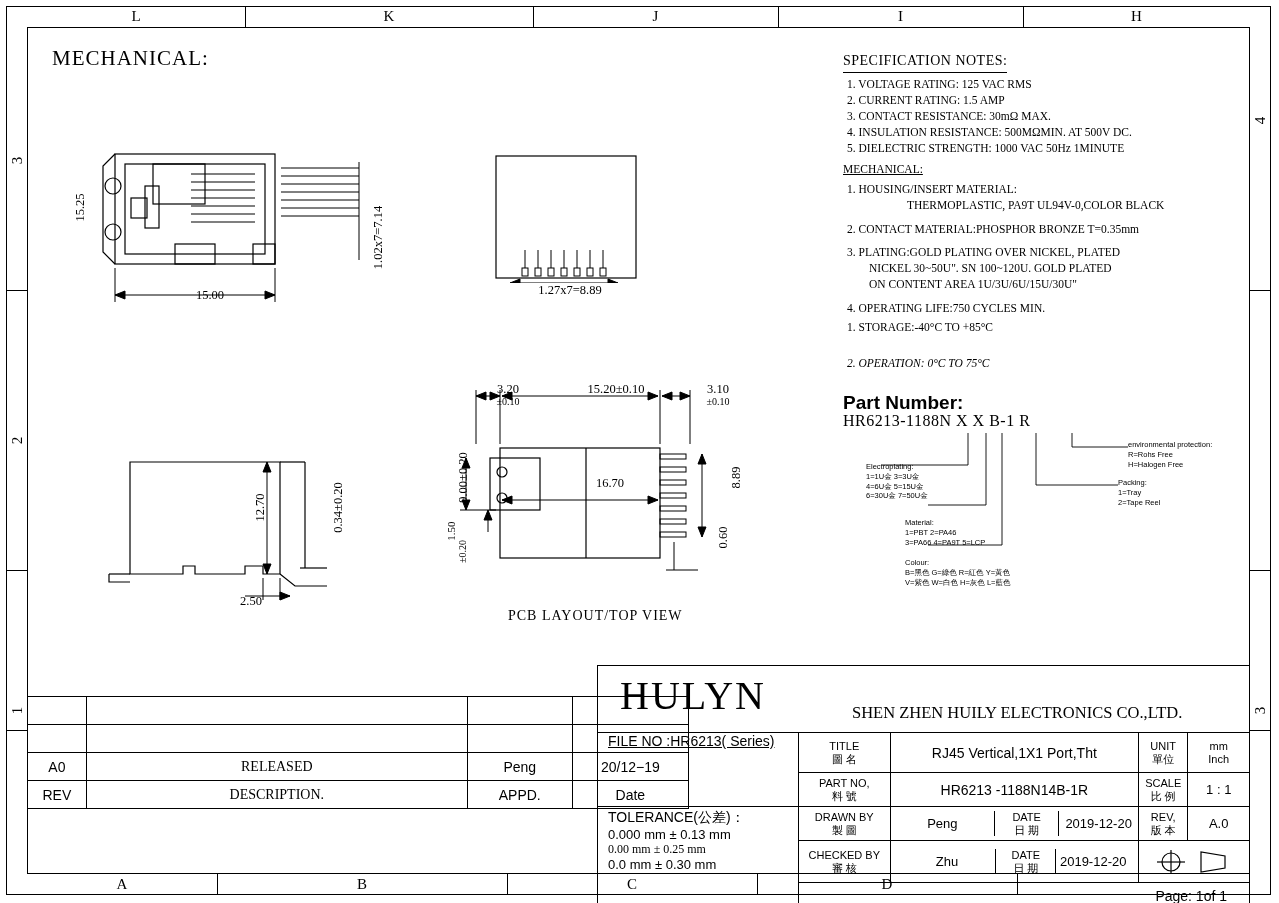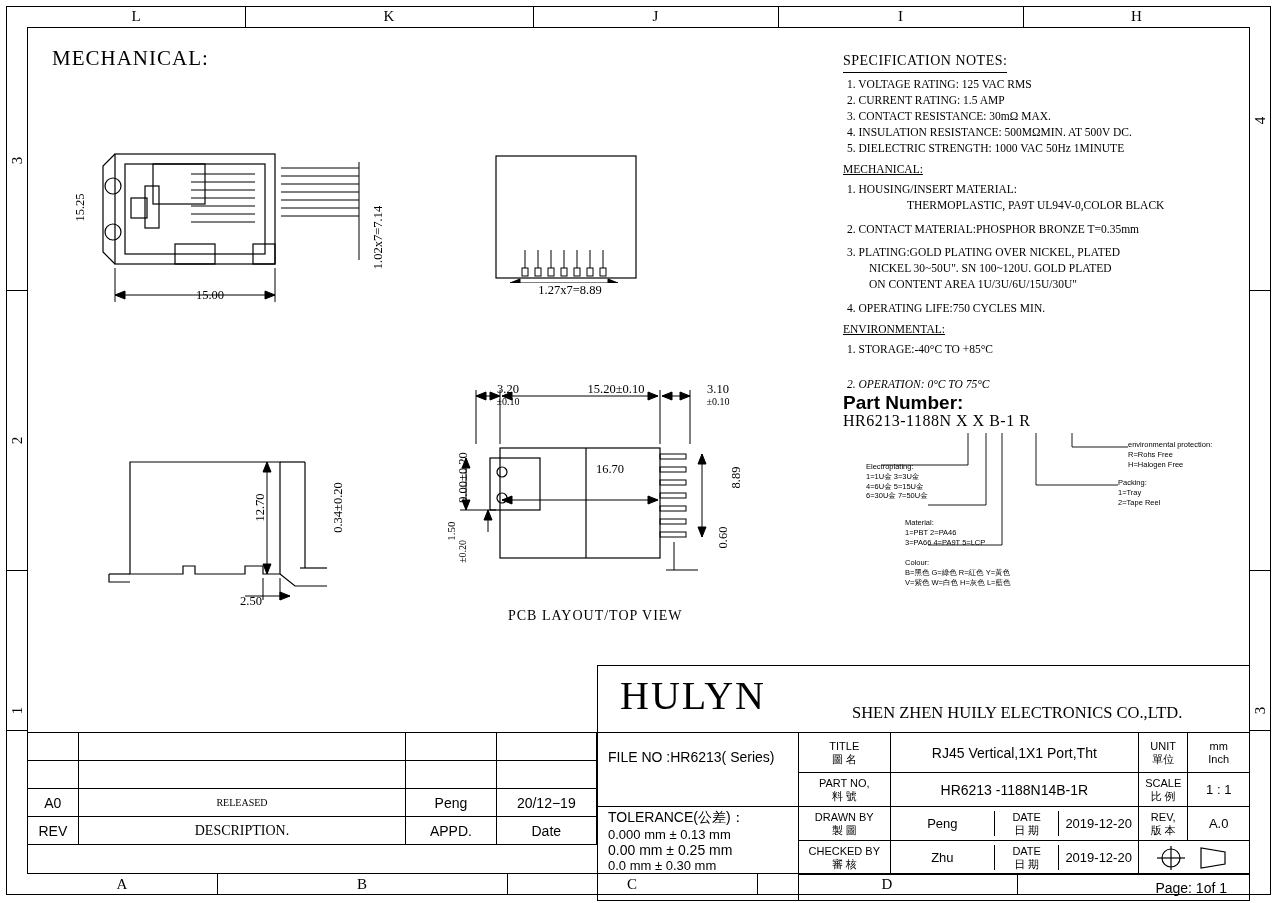--- a/index.html
+++ b/index.html
@@ -265,7 +265,6 @@
       <li class="ind">ON CONTENT AREA 1U/3U/6U/15U/30U"</li>
       <li style="margin-top:8px;">4.  OPERATING LIFE:750 CYCLES MIN.</li>
     </ol>
-    <div class="sub" style="margin-top:6px;">ENVIRONMENTAL:</div>
     <ol>
       <li style="margin-top:4px;">1.  STORAGE:-40°C TO +85°C</li>
       <li style="margin-top:20px;font-style:italic;">2.  OPERATION: 0°C TO 75°C</li>

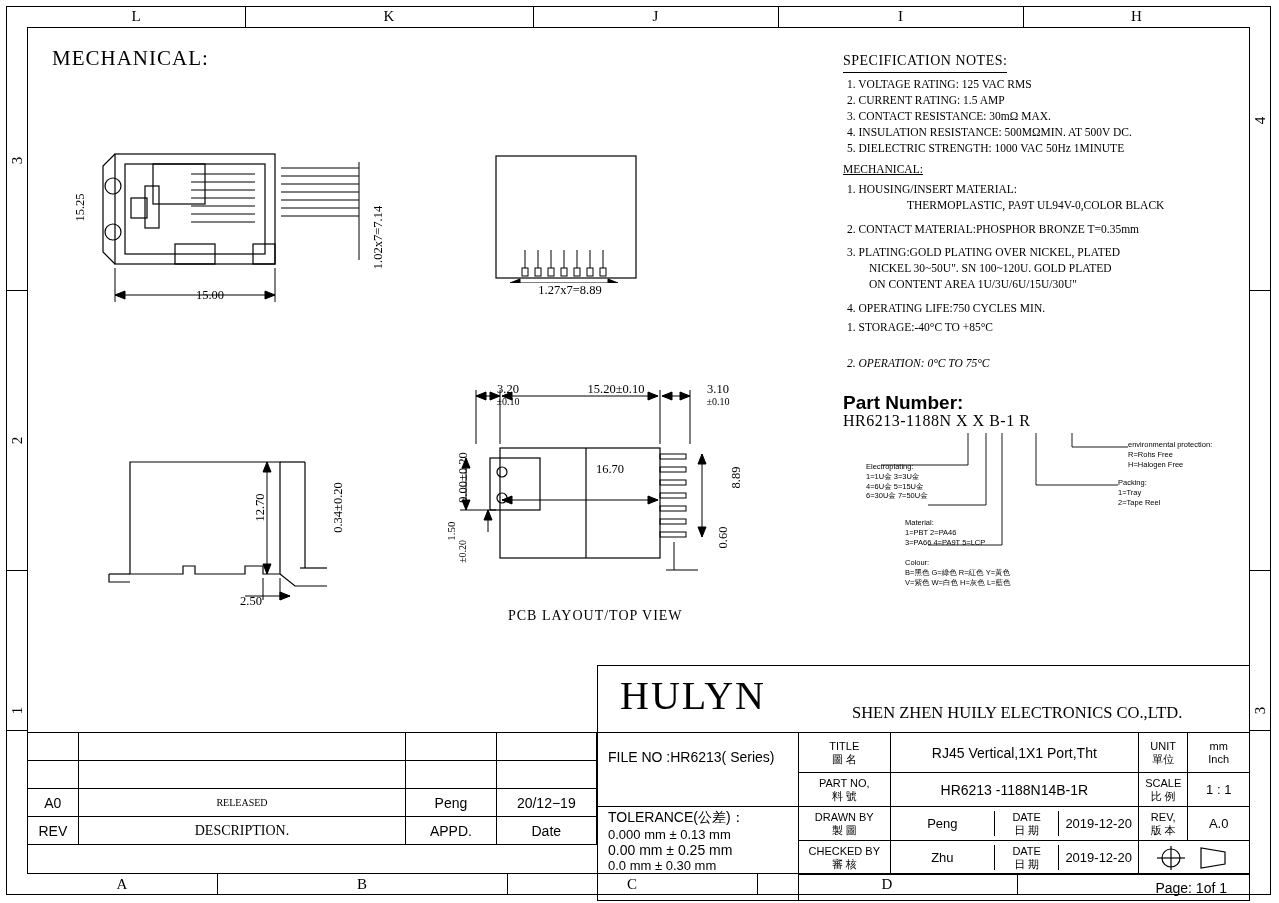--- a/index.html
+++ b/index.html
@@ -241,7 +241,7 @@
   <div class="dim rot90" style="left:398px;top:470px;width:130px;text-align:center;">9.00±0.20</div>
   <div class="dim rot90" style="left:421px;top:525px;width:60px;text-align:center;font-size:11px;">1.50</div>
   <div class="dim rot90" style="left:432px;top:546px;width:60px;text-align:center;font-size:10px;">±0.20</div>
-  <div class="dim" style="left:530px;top:462px;width:160px;text-align:center;">16.70</div>
+  <div class="dim" style="left:530px;top:476px;width:160px;text-align:center;">16.70</div>
   <div class="dim rot90" style="left:681px;top:470px;width:110px;text-align:center;">8.89</div>
   <div class="dim rot90" style="left:693px;top:530px;width:60px;text-align:center;">0.60</div>
   <div class="abs" id="pcbcap">PCB LAYOUT/TOP VIEW</div>

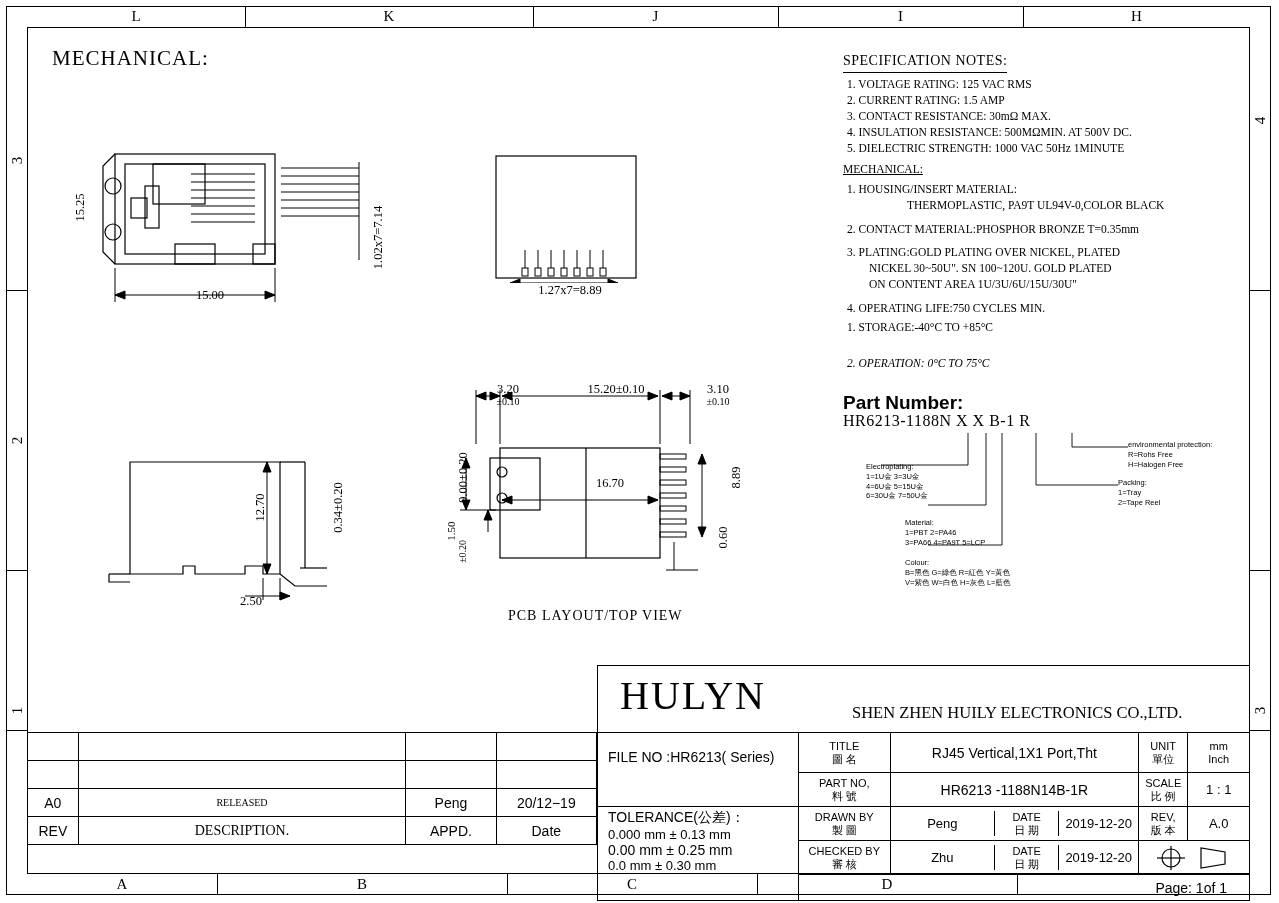--- a/index.html
+++ b/index.html
@@ -353,7 +353,7 @@
     <tbody>
         <tr style="height:40px;">
       <td rowspan="2" style="width:188px;text-align:left;padding:0 0 0 10px;font-size:14px;vertical-align:top;">
-        <div style="margin-top:16px;">FILE NO :HR6213( Series)</div>
+        <div style="margin-top:0;text-decoration:underline;">FILE NO :HR6213( Series)</div>
       </td>
       <td style="width:90px;margin-left:22px;">
         <div class="lbl-sm">TITLE</div>

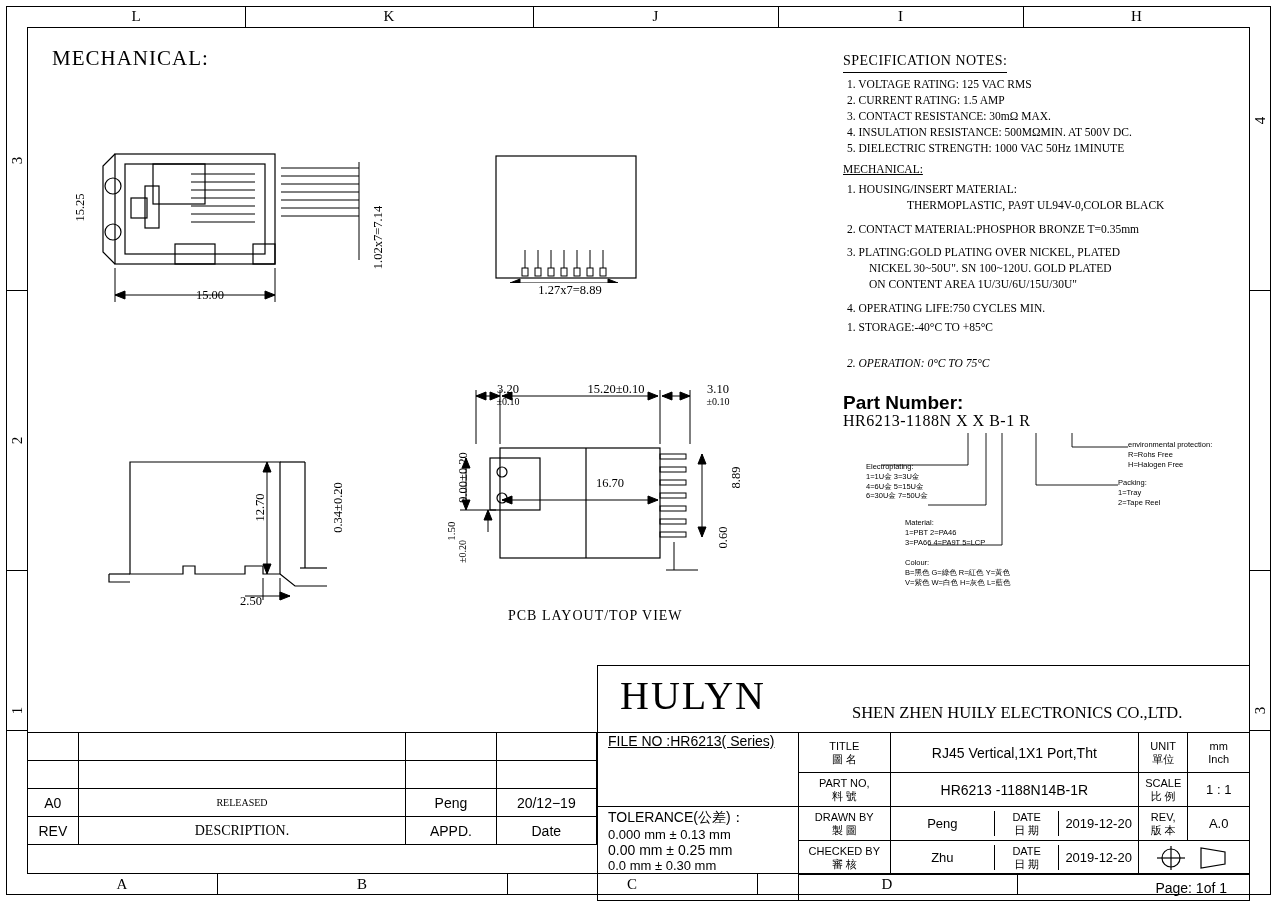--- a/index.html
+++ b/index.html
@@ -320,7 +320,7 @@
   <div class="abs" id="logo">HULYN</div>
   <div class="abs" id="enName">SHEN ZHEN HUILY ELECTRONICS CO.,LTD.</div>
 
-  <table class="tb" style="left:27px;top:732px;width:570px;">
+  <table class="tb" style="left:27px;top:696px;width:662px;">
     <tbody>
         <tr style="height:28px;">
       <td style="width:50px;"></td>

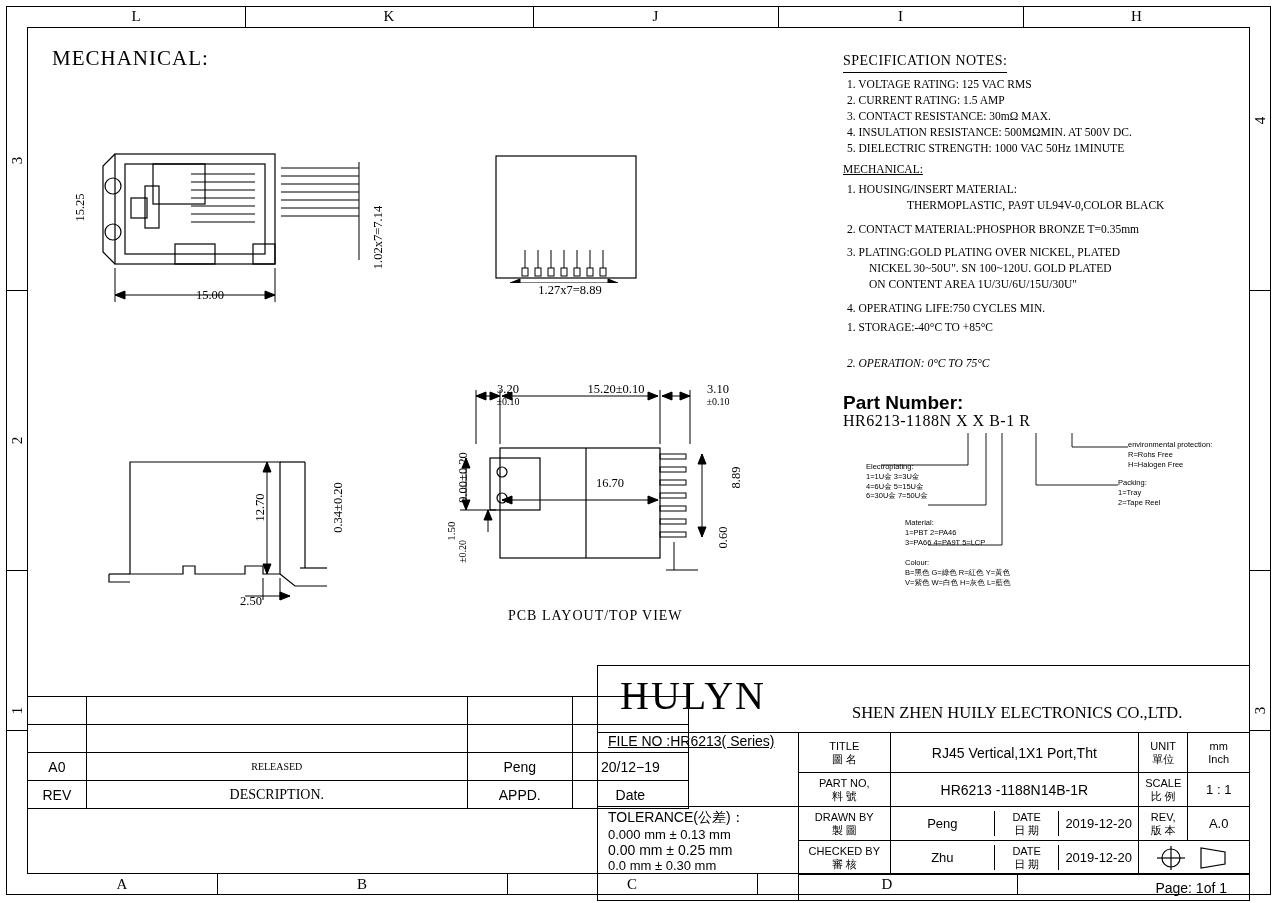--- a/index.html
+++ b/index.html
@@ -336,7 +336,7 @@
     </tr>
     <tr style="height:28px;">
       <td style="font-size:14px;">A0</td>
-      <td style="font-size:10px;font-family:'Liberation Serif',serif;">RELEASED</td>
+      <td style="font-size:14px;font-family:'Liberation Serif',serif;">RELEASED</td>
       <td style="font-size:14px;">Peng</td>
       <td style="font-size:14px;">20/12−19</td>
     </tr>

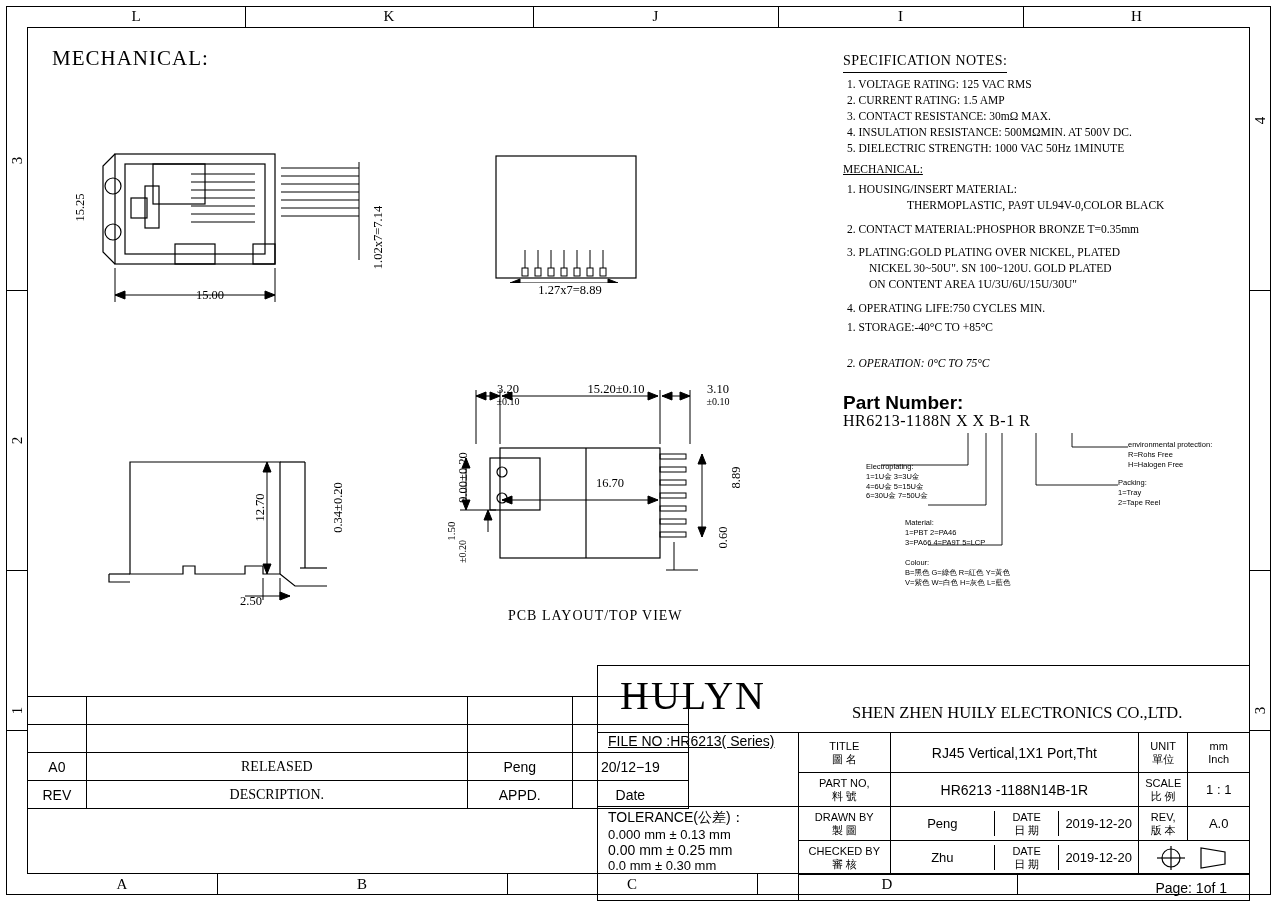--- a/index.html
+++ b/index.html
@@ -385,7 +385,7 @@
       <td rowspan="3" style="text-align:left;padding:0 0 0 10px;vertical-align:top;">
         <div style="font-size:14px;margin-top:2px;">TOLERANCE(公差)：</div>
         <div style="font-size:13px;">0.000 mm ± 0.13 mm</div>
-        <div style="font-size:14px;">0.00 mm   ± 0.25 mm</div>
+        <div style="font-size:12px;font-family:Liberation Serif, serif;">0.00 mm   ± 0.25 mm</div>
         <div style="font-size:13px;">0.0 mm     ± 0.30 mm</div>
       </td>
       <td>

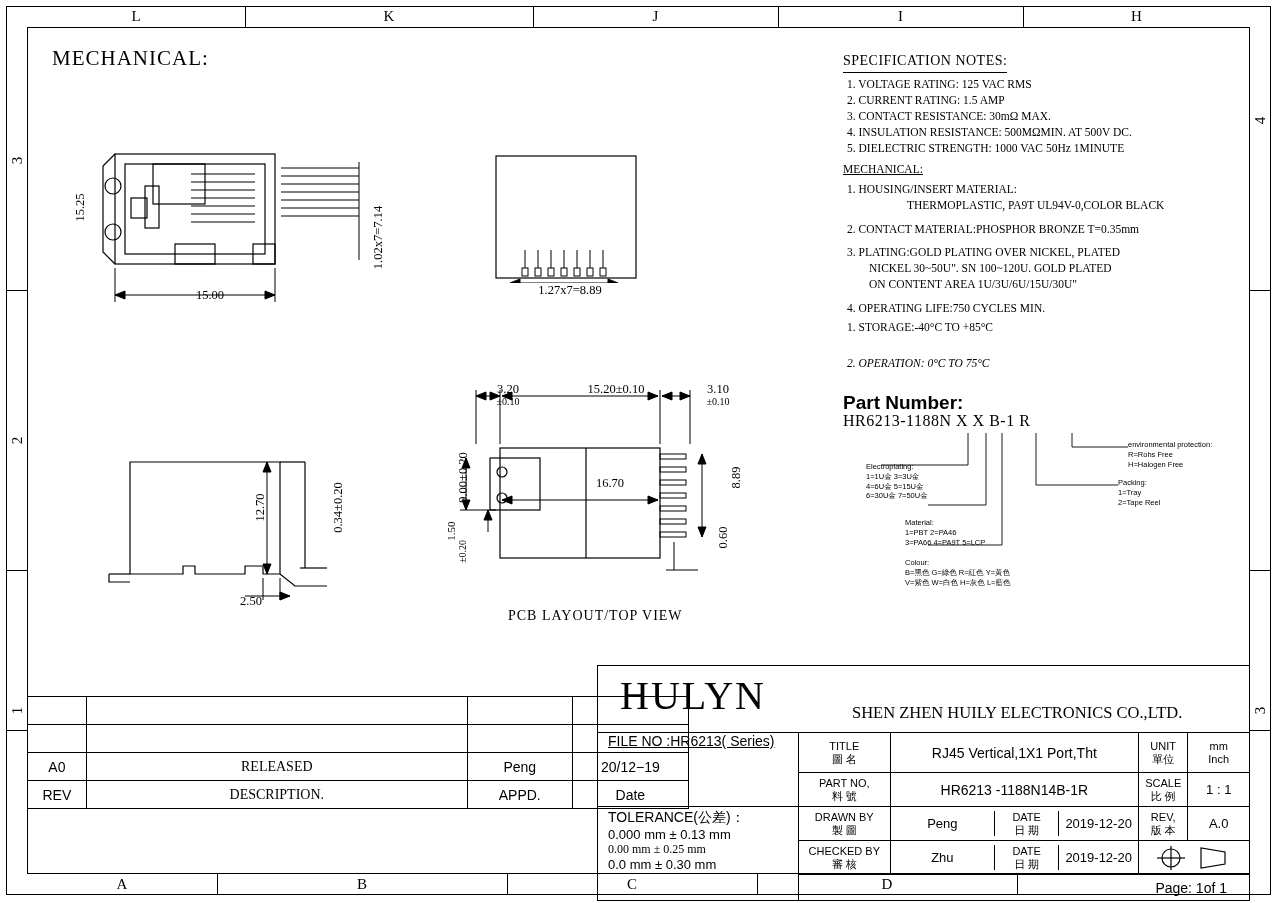--- a/index.html
+++ b/index.html
@@ -417,7 +417,7 @@
         <div class="lbl-sm">CHECKED BY</div>
         <div class="lbl-sm cn">審   核</div>
       </td>
-      <td style="padding:0;">
+      <td style="padding:8px;">
         <table style="width:100%;border-collapse:collapse;">
           <tbody>
                 <tr>

